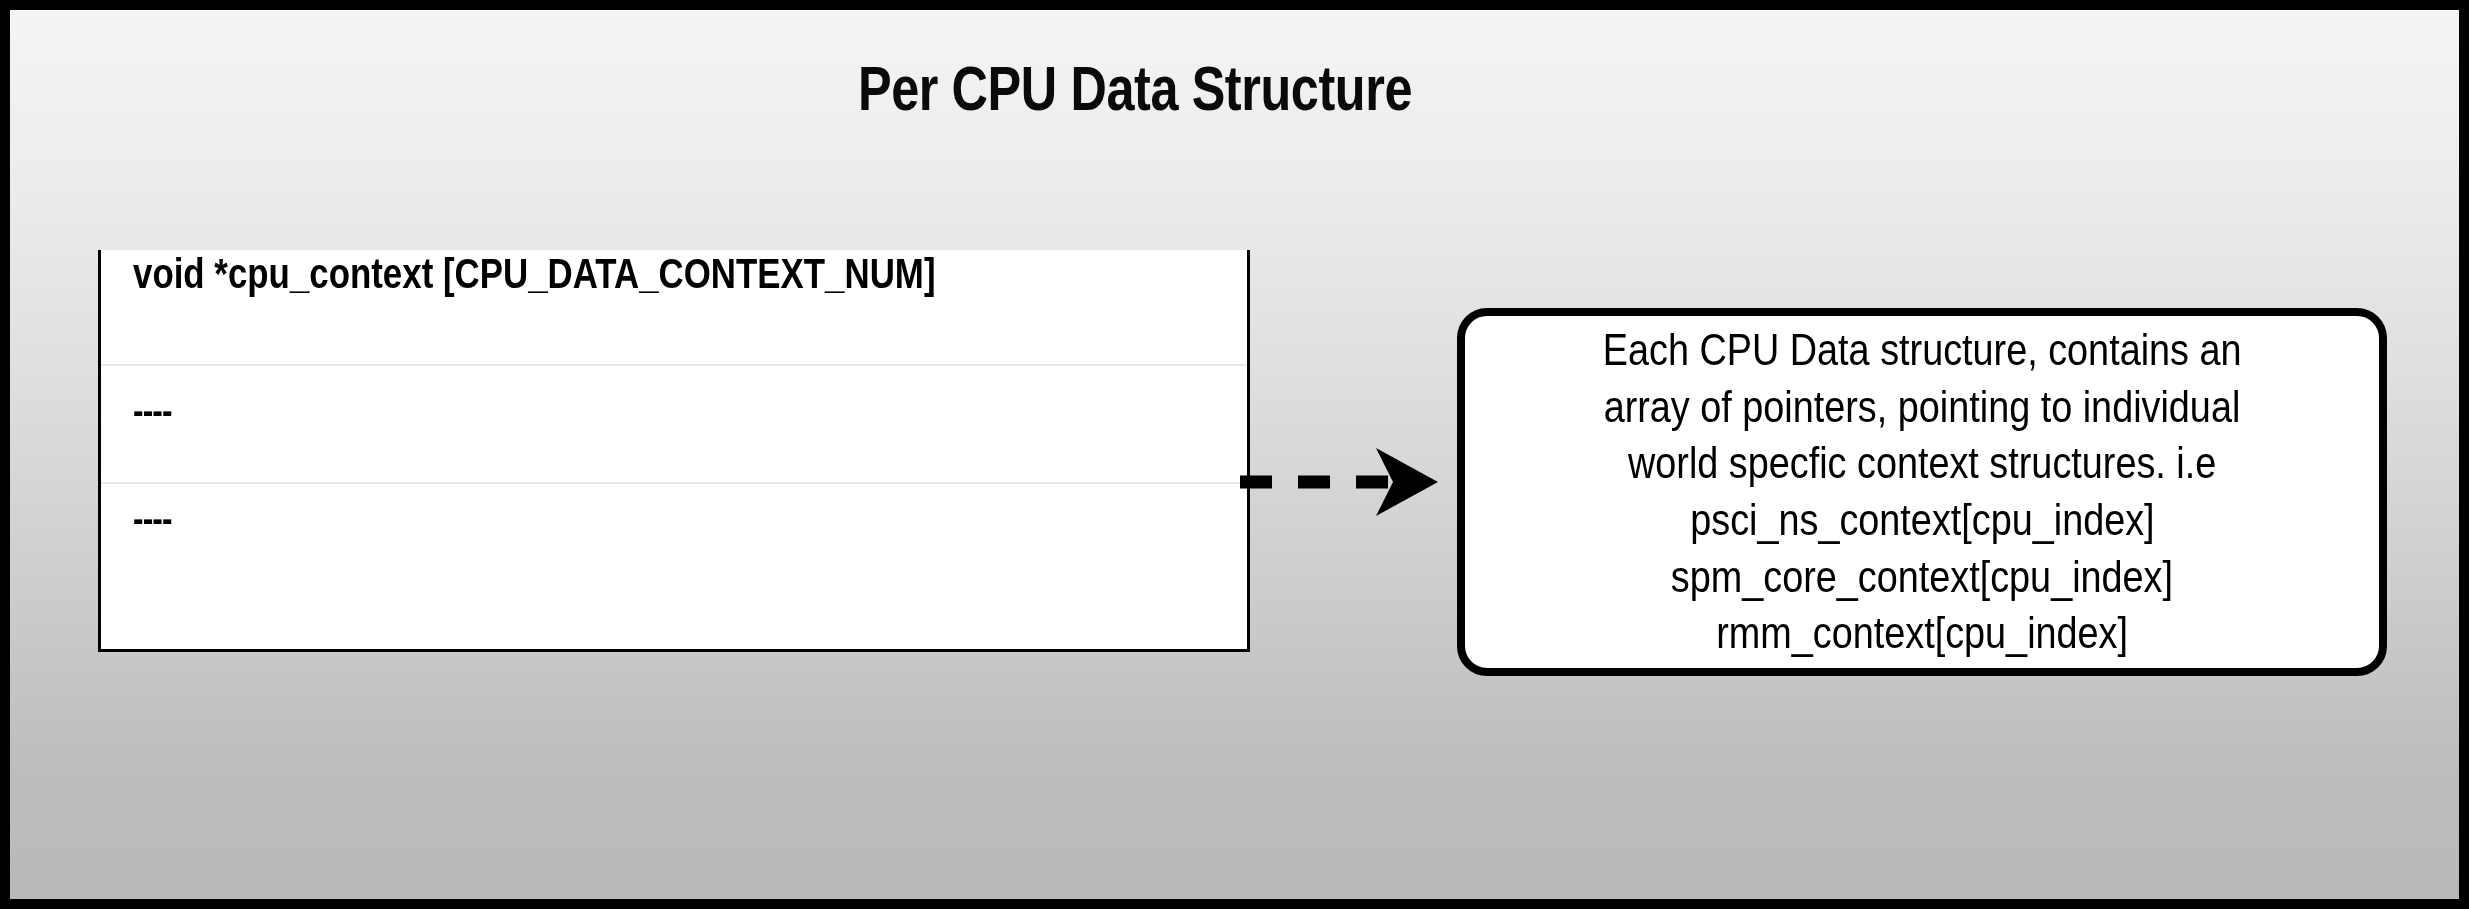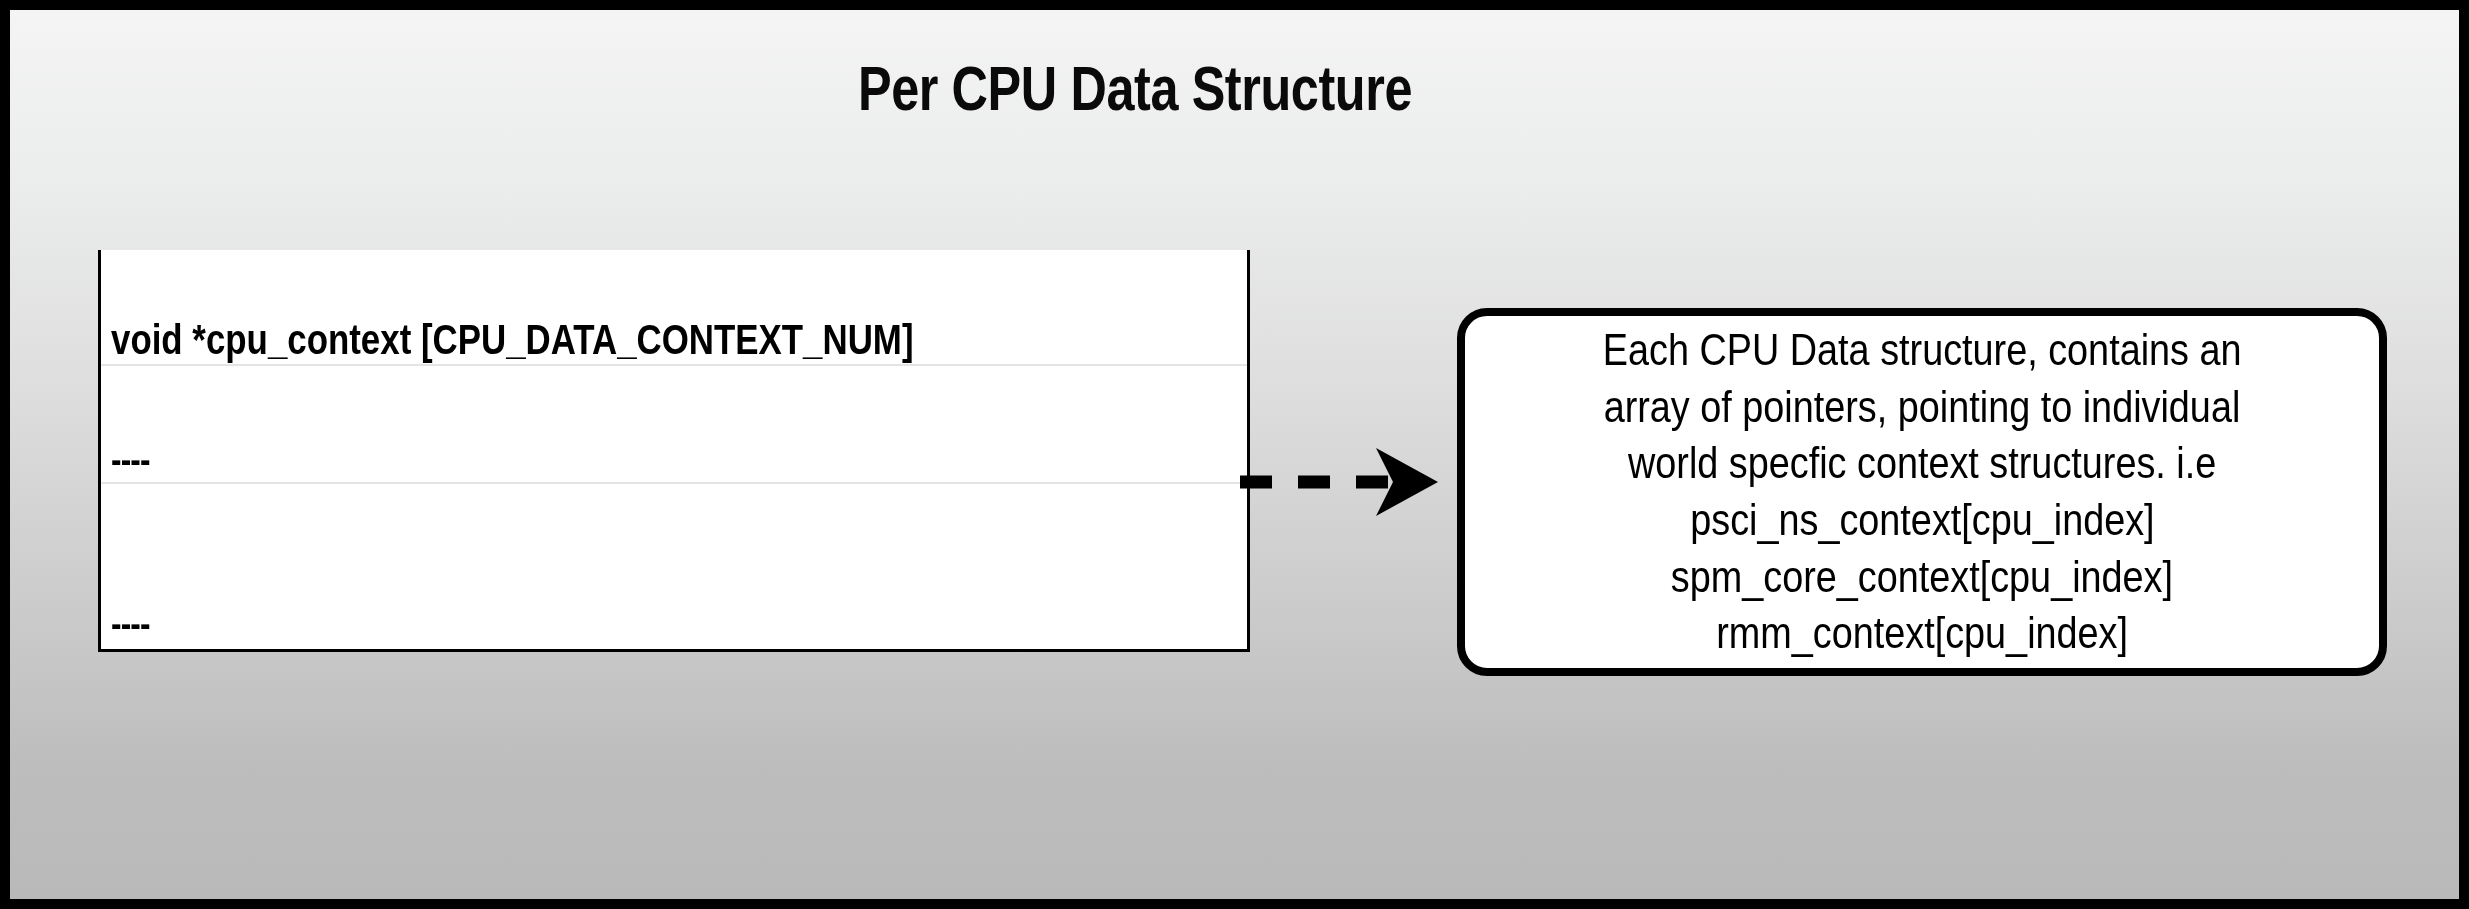--- a/index.html
+++ b/index.html
@@ -84,8 +84,8 @@
     position: relative;
     box-sizing: border-box;
     display: flex;
-    align-items: flex-end;
-    padding-left: 10px;
+    align-items: flex-start;
+    padding-left: 32px;
     border-bottom: 2px solid #e4e4e4;
     overflow: hidden;
   }

